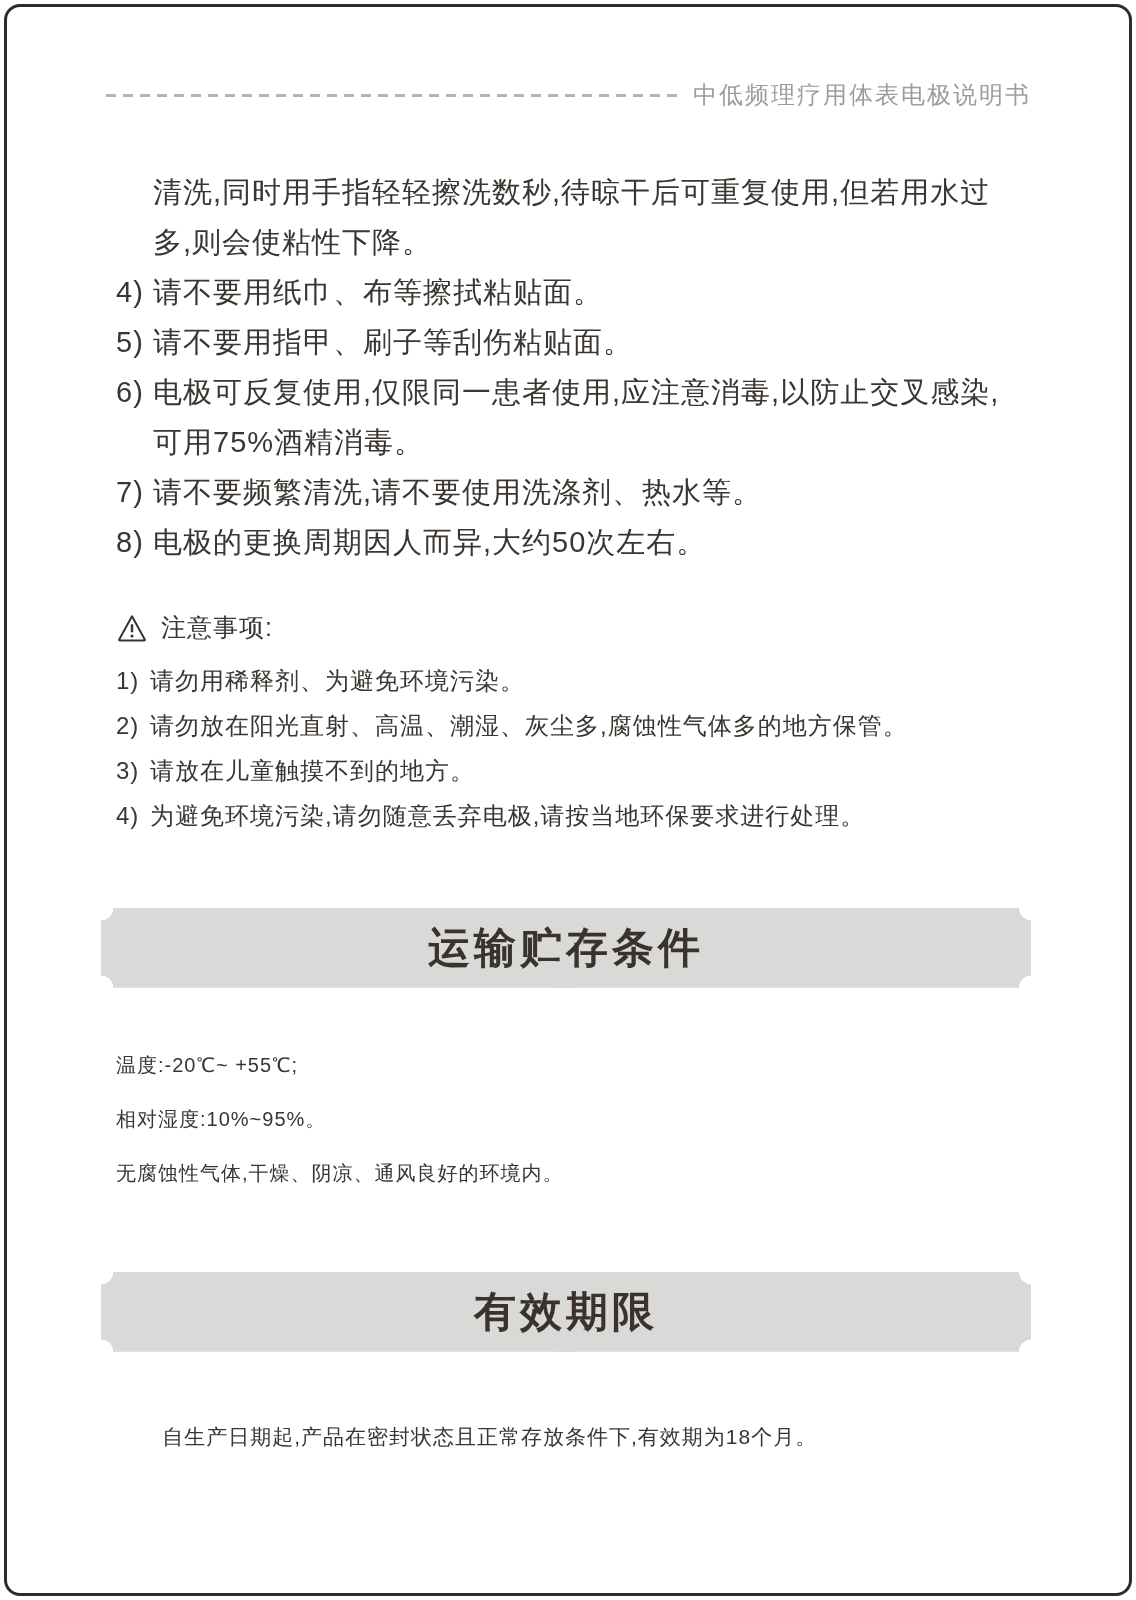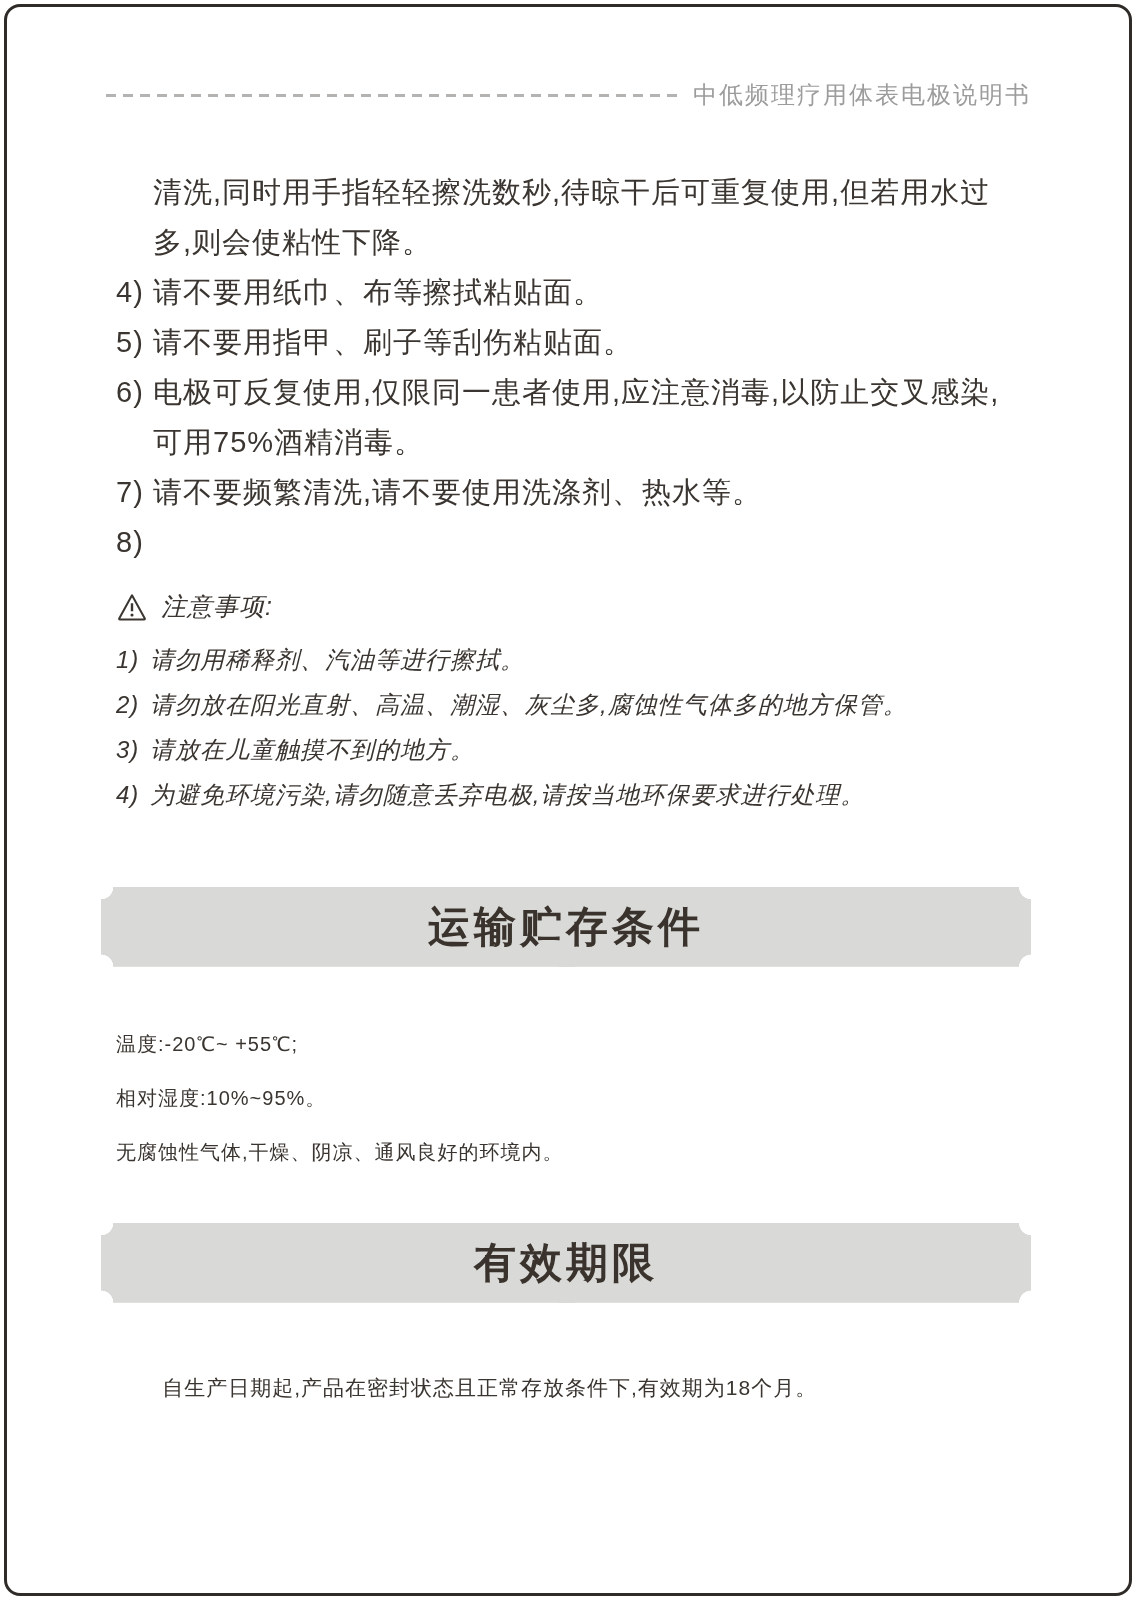--- a/index.html
+++ b/index.html
@@ -145,6 +145,7 @@
       </div>
       <div class="li">
         <span class="num">8)</span>
+        <span class="txt">电极的更换周期因人而异,大约50次左右。</span>
       </div>
     </section>
 

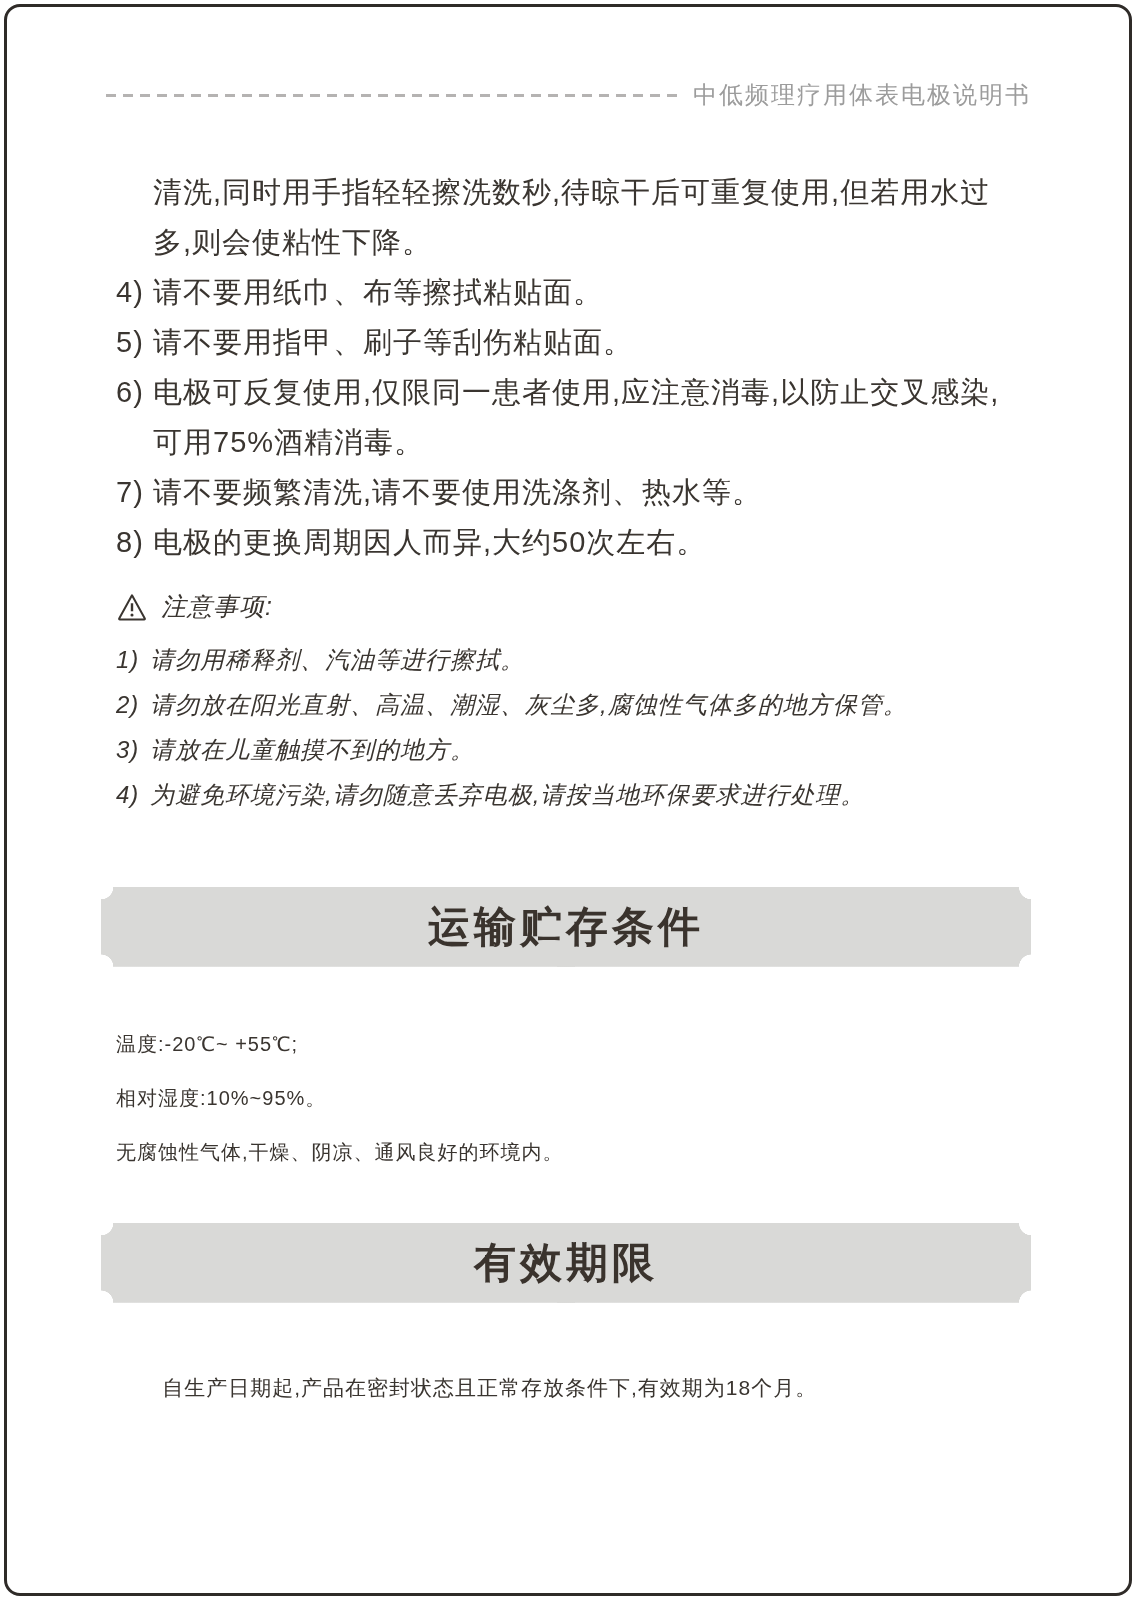--- a/index.html
+++ b/index.html
@@ -56,11 +56,10 @@
   .li .txt { max-width: 848px; }
 
   .notes {
-    margin-top: 17px;
+    margin-top: 38px;
     font-size: 24px;
     line-height: 45px;
     letter-spacing: 1px;
-    font-style: italic;
   }
   .notes-heading {
     display: flex;

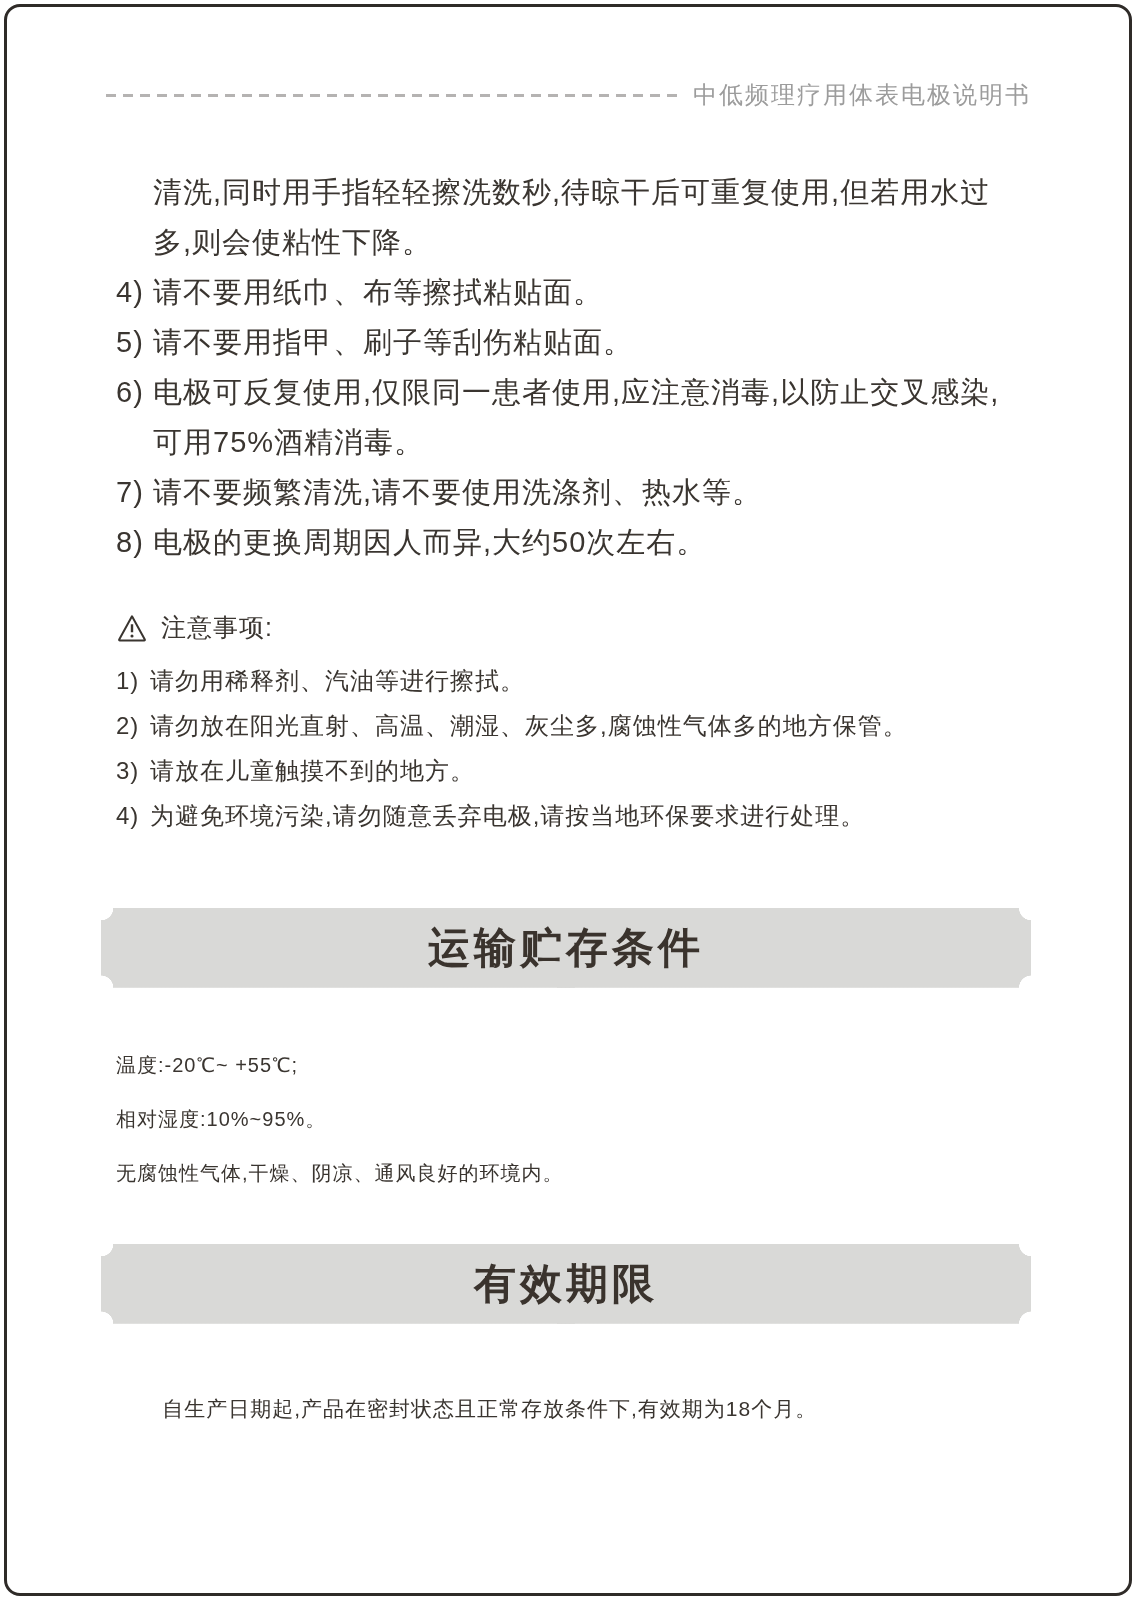--- a/index.html
+++ b/index.html
@@ -159,7 +159,7 @@
       </div>
       <div class="li">
         <span class="num">1)</span>
-        <span class="txt">请勿用稀释剂、汽油等进行擦拭。</span>
+        <span class="txt">请勿用稀释剂、为避免环境污染。</span>
       </div>
       <div class="li">
         <span class="num">2)</span>

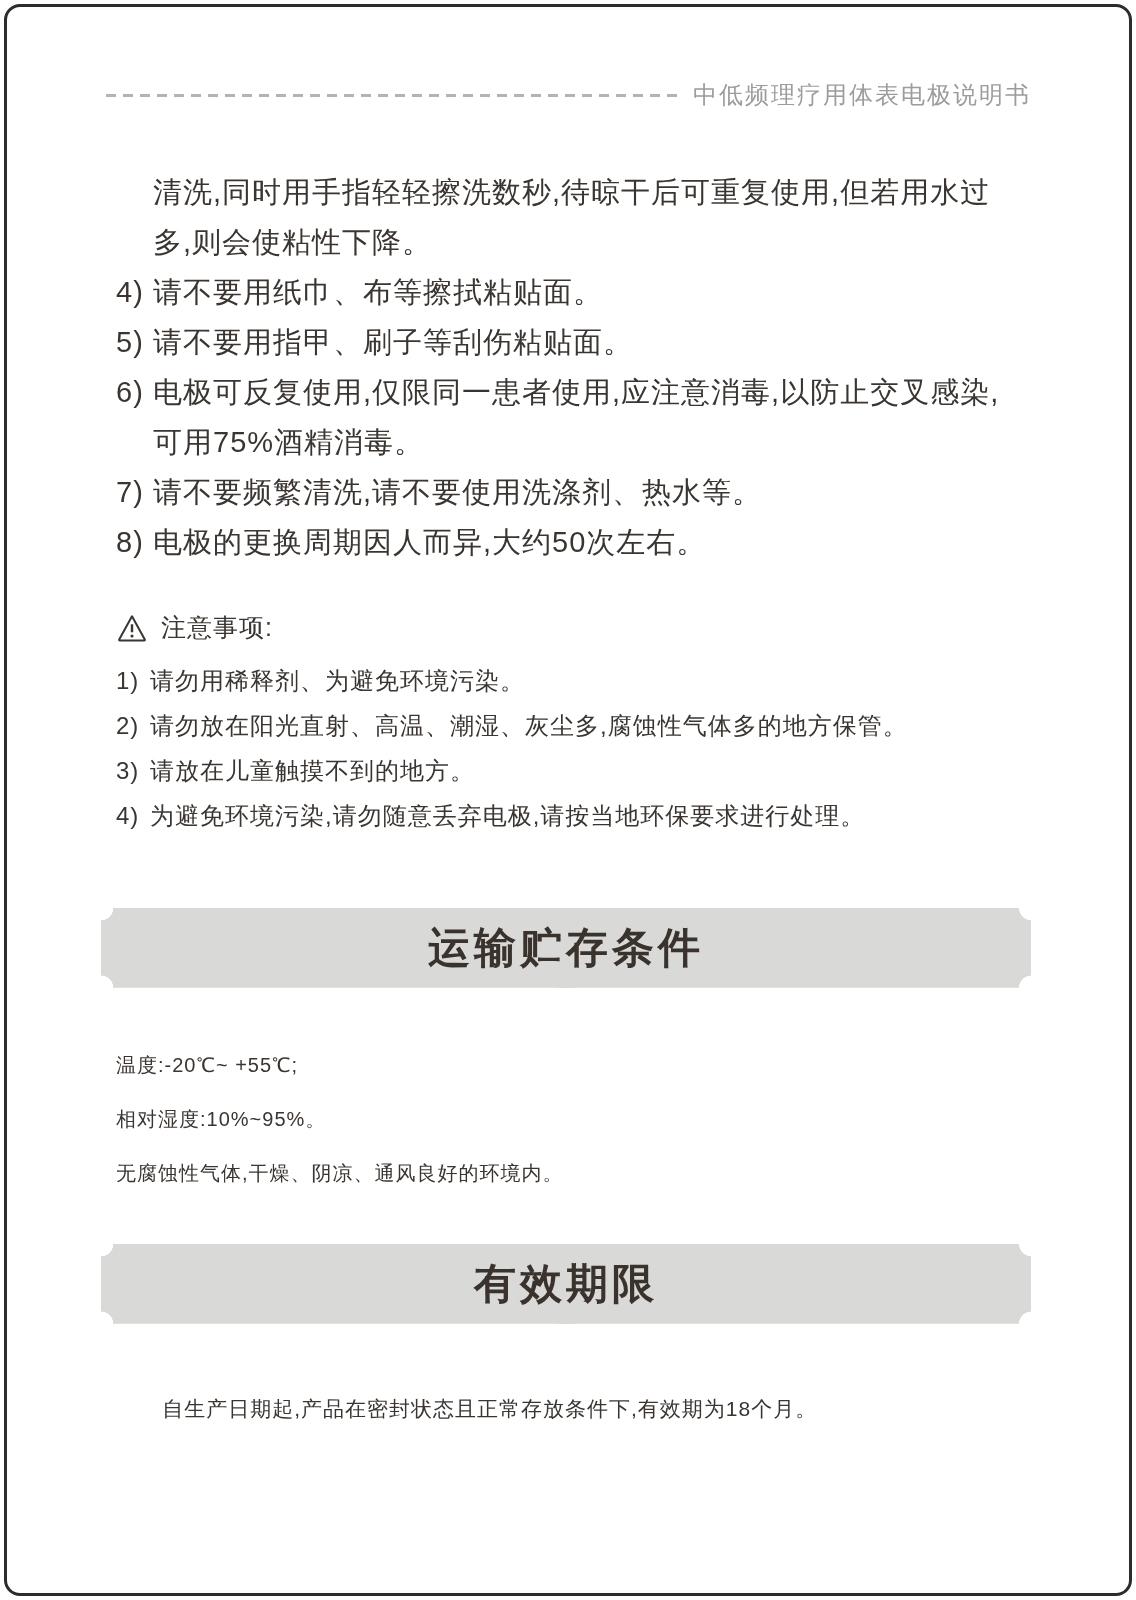--- a/index.html
+++ b/index.html
@@ -93,7 +93,7 @@
     color: #3a332d;
   }
   .banner-storage { margin-top: 70px; }
-  .banner-validity { margin-top: 44px; }
+  .banner-validity { margin-top: 72px; }
 
   .storage {
     margin-top: 50px;

